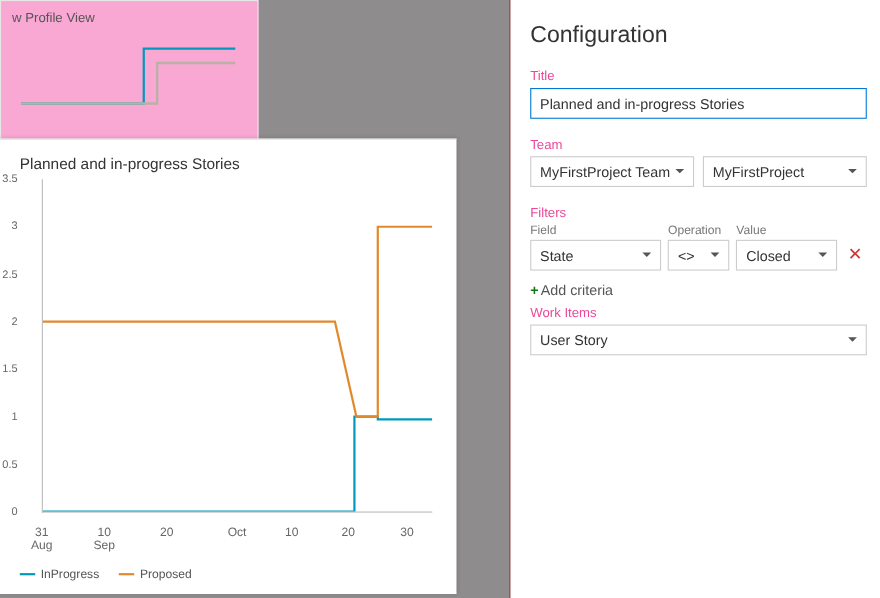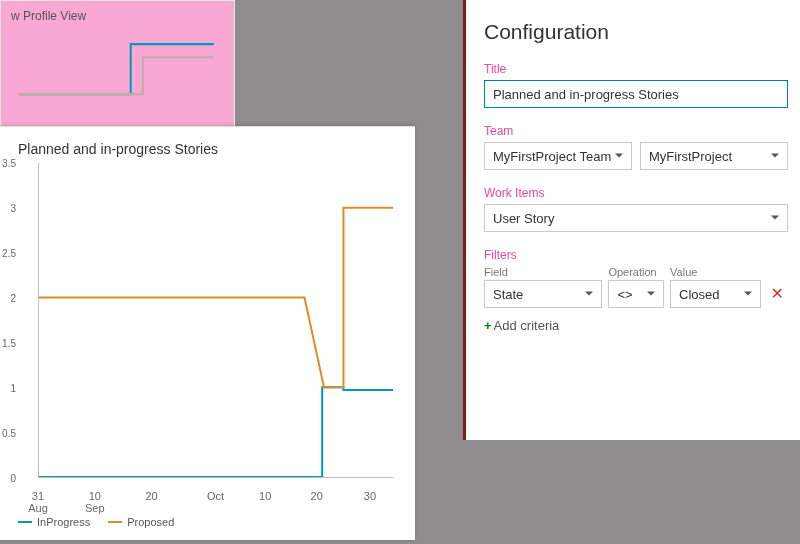--- a/index.html
+++ b/index.html
@@ -98,9 +98,9 @@
     position: absolute;
     right: 0; top: 0;
     width: 337px;
-    height: 440px;
+    height: 544px;
     background: #fff;
-    border-left: 3px solid #7f1d1d;
+    border-left: 1px solid #7f1d1d;
     padding: 20px 12px 0 18px;
     overflow: hidden;
   }

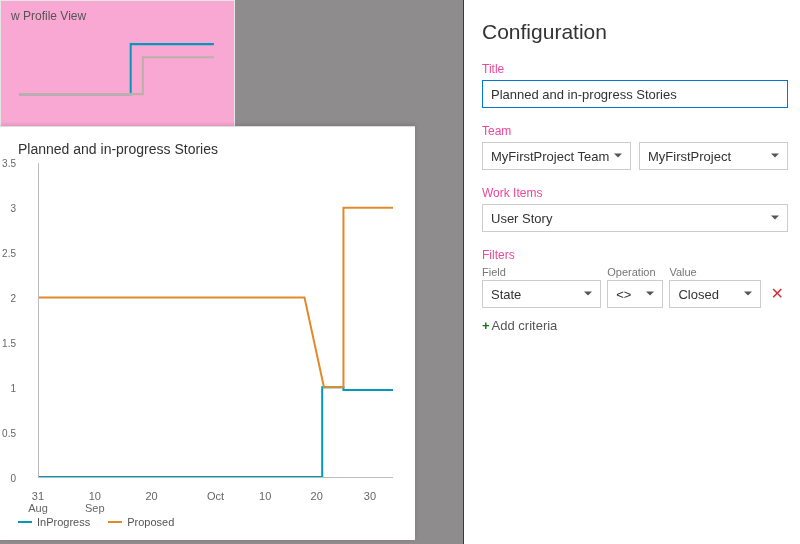--- a/index.html
+++ b/index.html
@@ -266,13 +266,6 @@
     </div>
   </div>
 
-  <div class="row">
-    <span class="field-label">Work Items</span>
-    <div class="select">
-      <span>User Story</span>
-    </div>
-  </div>
-
   <div class="row" style="margin-bottom:6px">
     <span class="field-label">Filters</span>
     <div class="filters-row">
@@ -300,6 +293,13 @@
       <span class="plus">+</span><span>Add criteria</span>
     </div>
   </div>
+
+  <div class="row">
+    <span class="field-label">Work Items</span>
+    <div class="select">
+      <span>User Story</span>
+    </div>
+  </div>
 </div>
 
 </body></html>

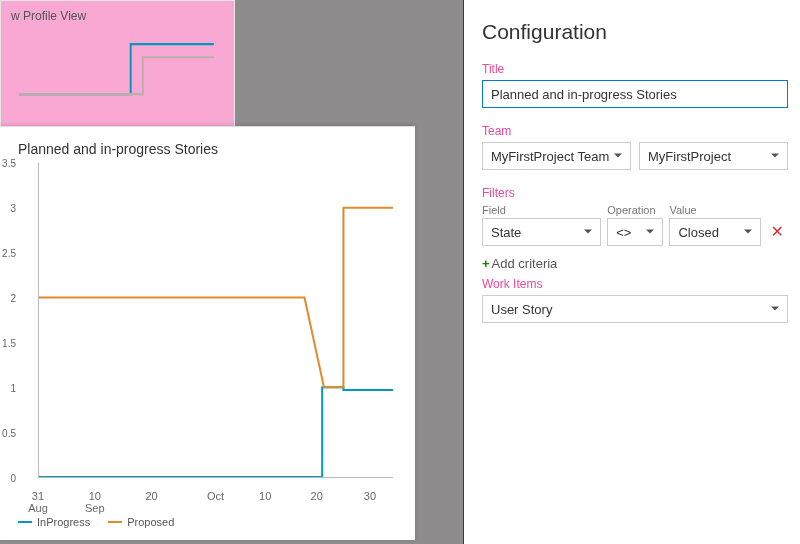--- a/index.html
+++ b/index.html
@@ -85,7 +85,7 @@
     line-height: 1.1;
   }
   .legend {
-    margin-top: 6px;
+    margin-top: 18px;
     display: flex;
     gap: 18px;
     font-size: 11px;

